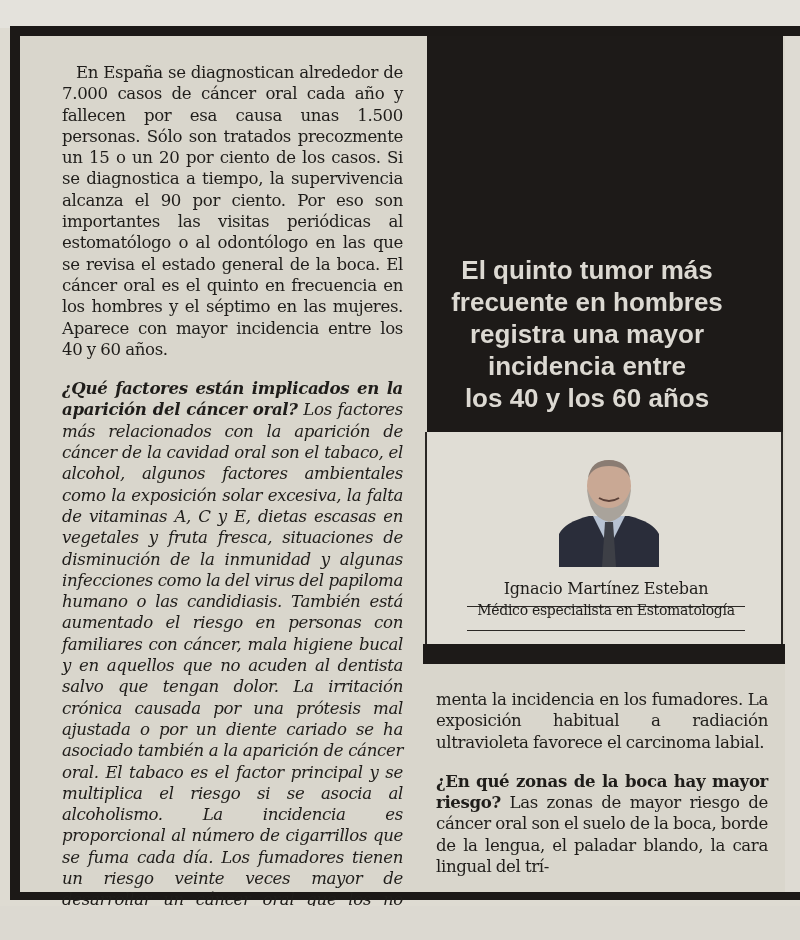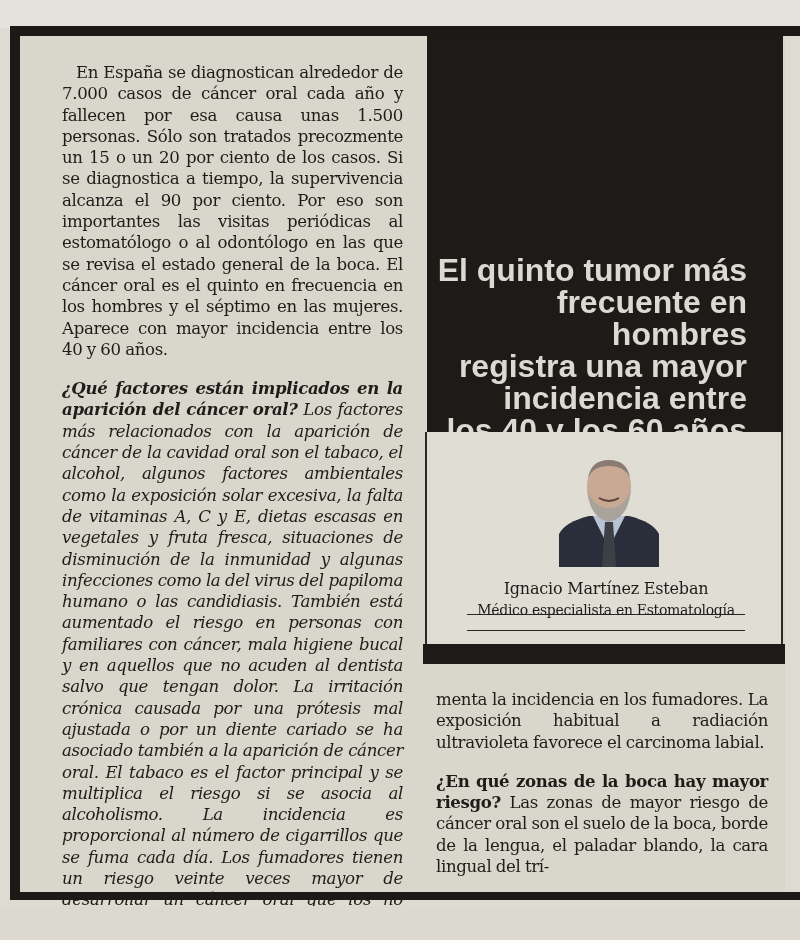--- a/index.html
+++ b/index.html
@@ -42,9 +42,9 @@
     }
     .subhead {
       position: absolute; left: 0; top: 218px; width: 320px;
-      text-align: right; color: #dcd9d2;
+      text-align: center; color: #dcd9d2;
       font-family: "Liberation Sans", sans-serif; font-weight: bold;
-      font-size: 32px; line-height: 32px;
+      font-size: 26px; line-height: 32px;
     }
     .author-card {
       position: absolute; left: 425px; top: 432px; width: 358px; height: 212px;

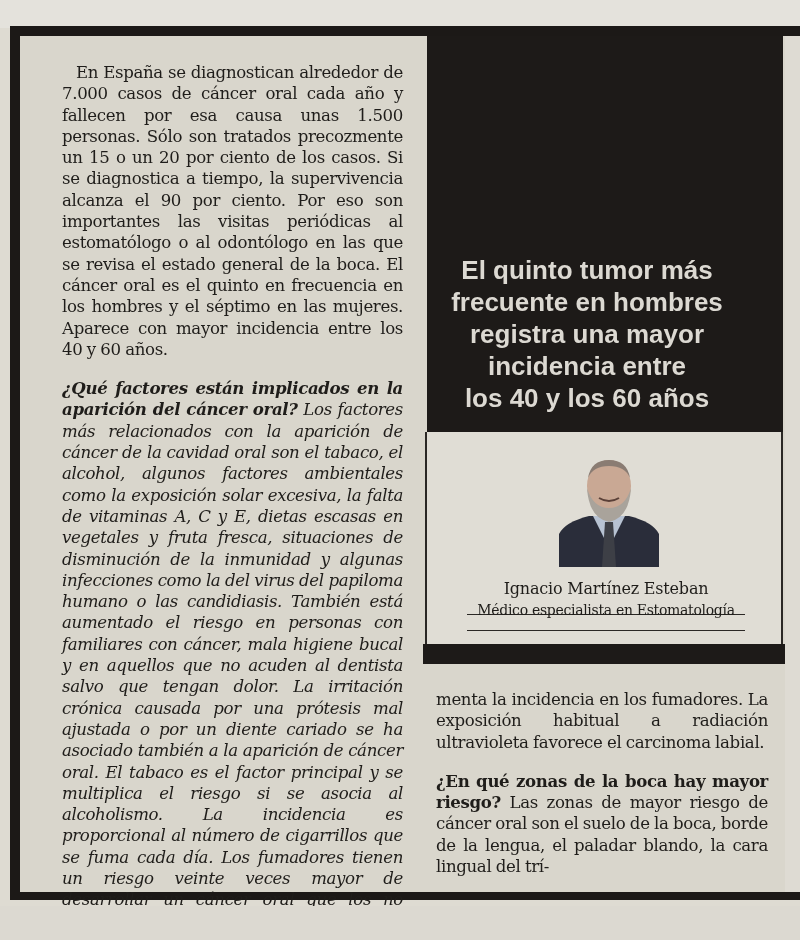--- a/index.html
+++ b/index.html
@@ -57,7 +57,7 @@
     .author-name {
       position: absolute; left: 40px; top: 147px; width: 278px; text-align: center;
       font-size: 16px; letter-spacing: -0.2px;
-      border-bottom: 1px solid #2b2825; padding-bottom: 16px;
+      border-bottom: 1px solid #2b2825; padding-bottom: 8px;
     }
     .author-title {
       position: absolute; left: 40px; top: 170px; width: 278px; text-align: center;

